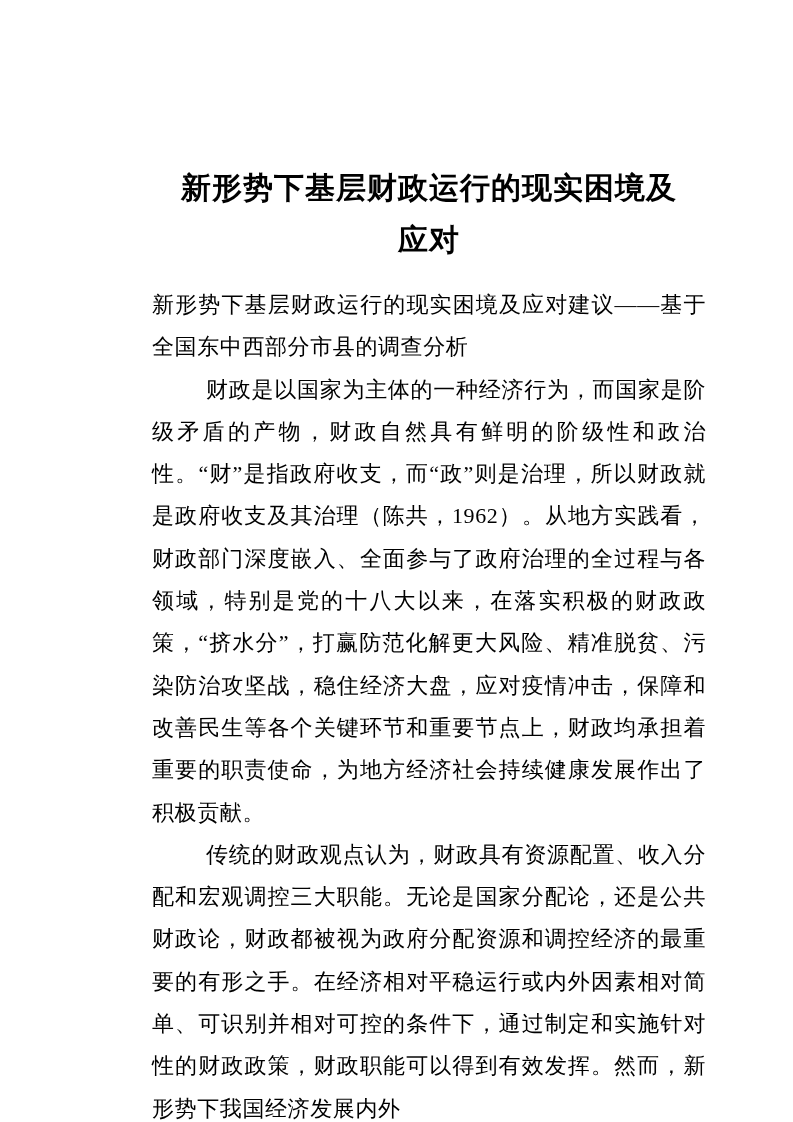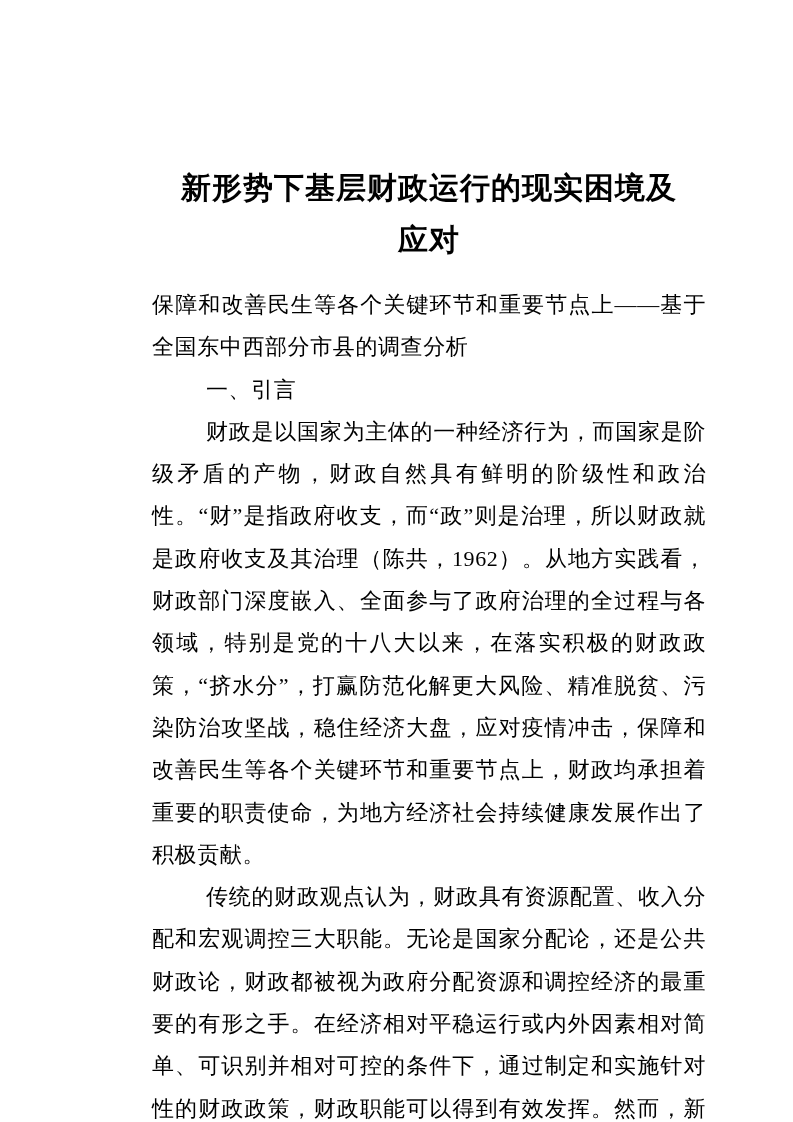--- a/index.html
+++ b/index.html
@@ -51,7 +51,7 @@
     <span class="title-line">新形势下基层财政运行的现实困境及应对</span>
   </h1>
   <div class="doc-body">
-    <p>保障和改善民生等各个关键环节和重要节点上——基于全国东中西部分市县的调查分析</p>
+    <p>新形势下基层财政运行的现实困境及应对建议——基于全国东中西部分市县的调查分析</p>
     <p class="indent">一、引言</p>
     <p class="indent">财政是以国家为主体的一种经济行为，而国家是阶级矛盾的产物，财政自然具有鲜明的阶级性和政治性。“财”是指政府收支，而“政”则是治理，所以财政就是政府收支及其治理（陈共，1962）。从地方实践看，财政部门深度嵌入、全面参与了政府治理的全过程与各领域，特别是党的十八大以来，在落实积极的财政政策，“挤水分”，打赢防范化解更大风险、精准脱贫、污染防治攻坚战，稳住经济大盘，应对疫情冲击，保障和改善民生等各个关键环节和重要节点上，财政均承担着重要的职责使命，为地方经济社会持续健康发展作出了积极贡献。</p>
     <p class="indent">传统的财政观点认为，财政具有资源配置、收入分配和宏观调控三大职能。无论是国家分配论，还是公共财政论，财政都被视为政府分配资源和调控经济的最重要的有形之手。在经济相对平稳运行或内外因素相对简单、可识别并相对可控的条件下，通过制定和实施针对性的财政政策，财政职能可以得到有效发挥。然而，新形势下我国经济发展内外</p>

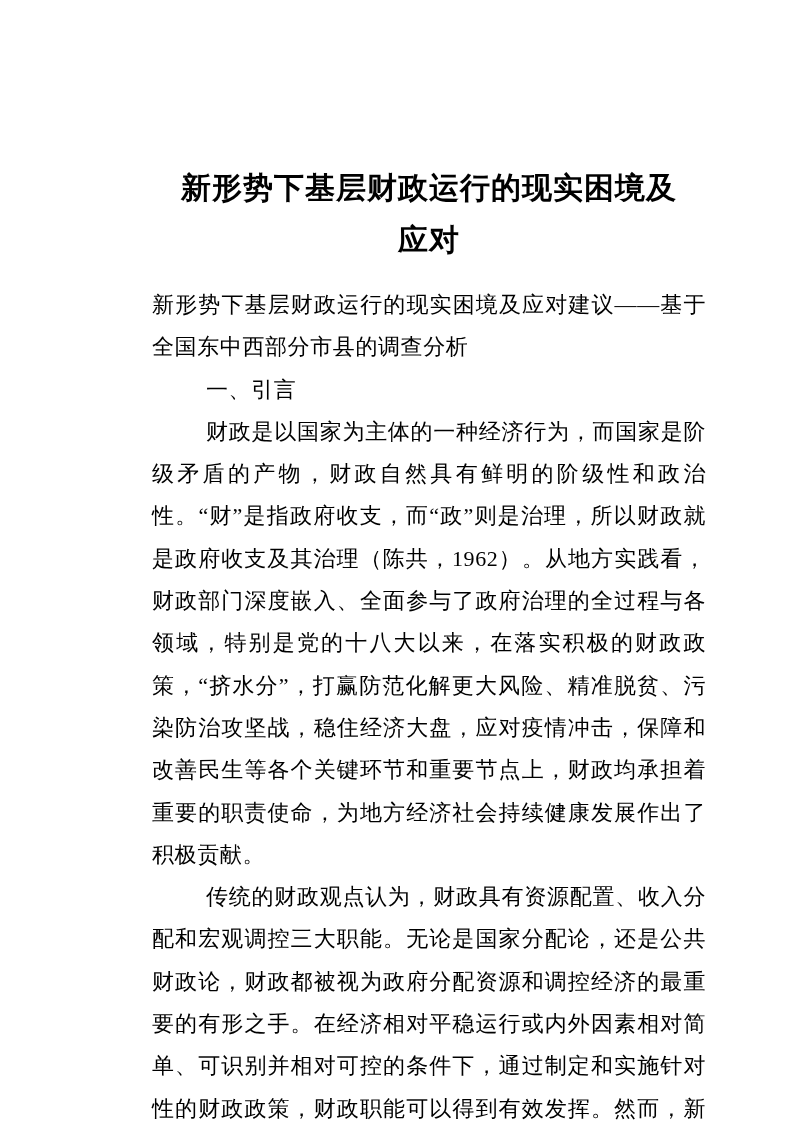--- a/index.html
+++ b/index.html
@@ -52,7 +52,6 @@
   </h1>
   <div class="doc-body">
     <p>新形势下基层财政运行的现实困境及应对建议——基于全国东中西部分市县的调查分析</p>
-    <p class="indent">一、引言</p>
     <p class="indent">财政是以国家为主体的一种经济行为，而国家是阶级矛盾的产物，财政自然具有鲜明的阶级性和政治性。“财”是指政府收支，而“政”则是治理，所以财政就是政府收支及其治理（陈共，1962）。从地方实践看，财政部门深度嵌入、全面参与了政府治理的全过程与各领域，特别是党的十八大以来，在落实积极的财政政策，“挤水分”，打赢防范化解更大风险、精准脱贫、污染防治攻坚战，稳住经济大盘，应对疫情冲击，保障和改善民生等各个关键环节和重要节点上，财政均承担着重要的职责使命，为地方经济社会持续健康发展作出了积极贡献。</p>
     <p class="indent">传统的财政观点认为，财政具有资源配置、收入分配和宏观调控三大职能。无论是国家分配论，还是公共财政论，财政都被视为政府分配资源和调控经济的最重要的有形之手。在经济相对平稳运行或内外因素相对简单、可识别并相对可控的条件下，通过制定和实施针对性的财政政策，财政职能可以得到有效发挥。然而，新形势下我国经济发展内外</p>
   </div>

